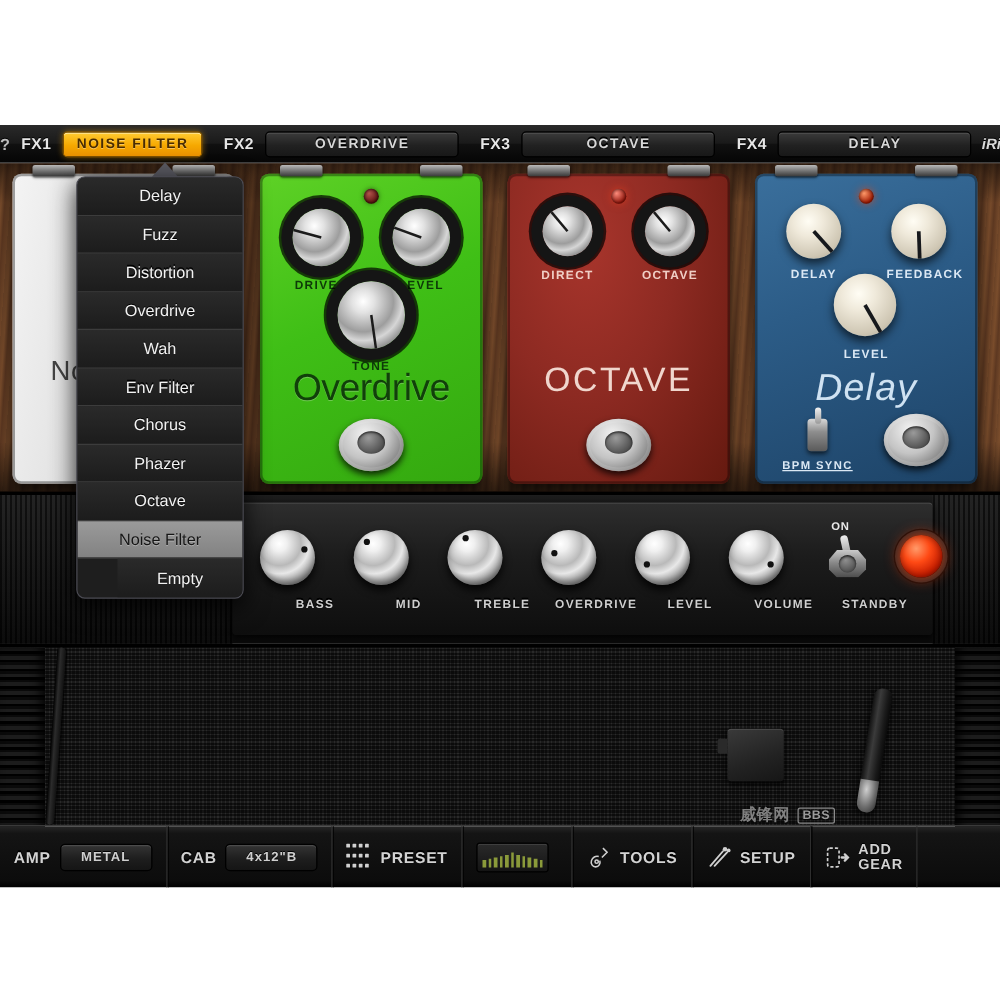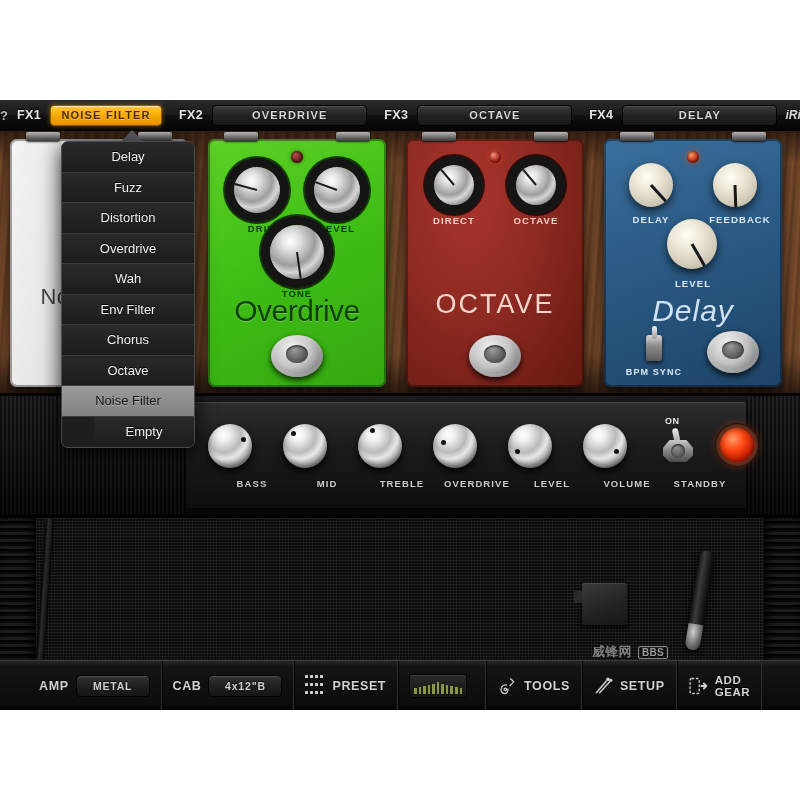--- a/index.html
+++ b/index.html
@@ -376,7 +376,7 @@
       <div class="knob chrome" style="left:26px; top:28px; width:46px; height:46px;">
         <span class="pointer" style="transform:translate(-50%,0) rotate(105deg)"></span>
       </div>
-      <div class="knob-label" style="left:12px; top:84px; width:90px; color:#0d3a08;text-align:center;">DRIVE</div>
+      <div class="knob-label" style="left:0; top:84px; width:90px; color:#0d3a08;text-align:center;">DRIVE</div>
 
       <div class="knob chrome" style="right:26px; top:28px; width:46px; height:46px;">
         <span class="pointer" style="transform:translate(-50%,0) rotate(110deg)"></span>

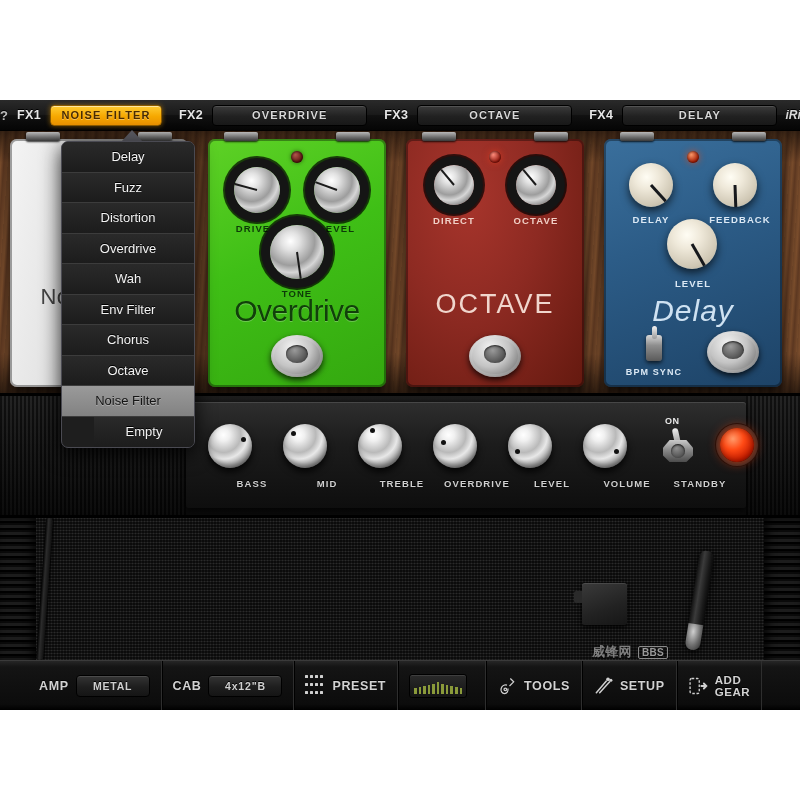--- a/index.html
+++ b/index.html
@@ -603,6 +603,7 @@
       <div class="menu-item">Wah</div>
       <div class="menu-item">Env Filter</div>
       <div class="menu-item">Chorus</div>
+      <div class="menu-item">Phazer</div>
       <div class="menu-item">Octave</div>
       <div class="menu-item selected">Noise Filter</div>
       <div class="menu-item">Empty</div>

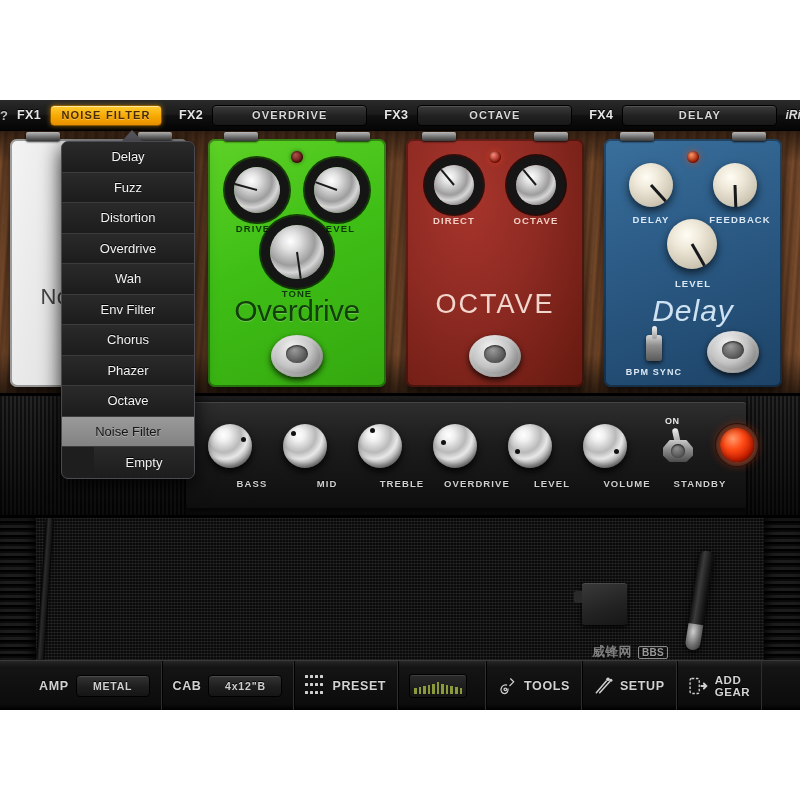--- a/index.html
+++ b/index.html
@@ -434,7 +434,7 @@
       <div class="pedal-name">Delay</div>
 
       <div class="toggle-sw" style="left:42px; top:196px;"></div>
-      <div class="knob-label" style="left:5px; top:228px; width:90px; color:#dbe8f4; font-size:9px;">BPM SYNC</div>
+      <div class="knob-label" style="left:5px; top:228px; width:90px; color:#dbe8f4; font-size:9px;text-decoration:underline;">BPM SYNC</div>
 
       <div class="footsw" style="left:103px; top:192px; width:52px; height:42px;"></div>
     </div>

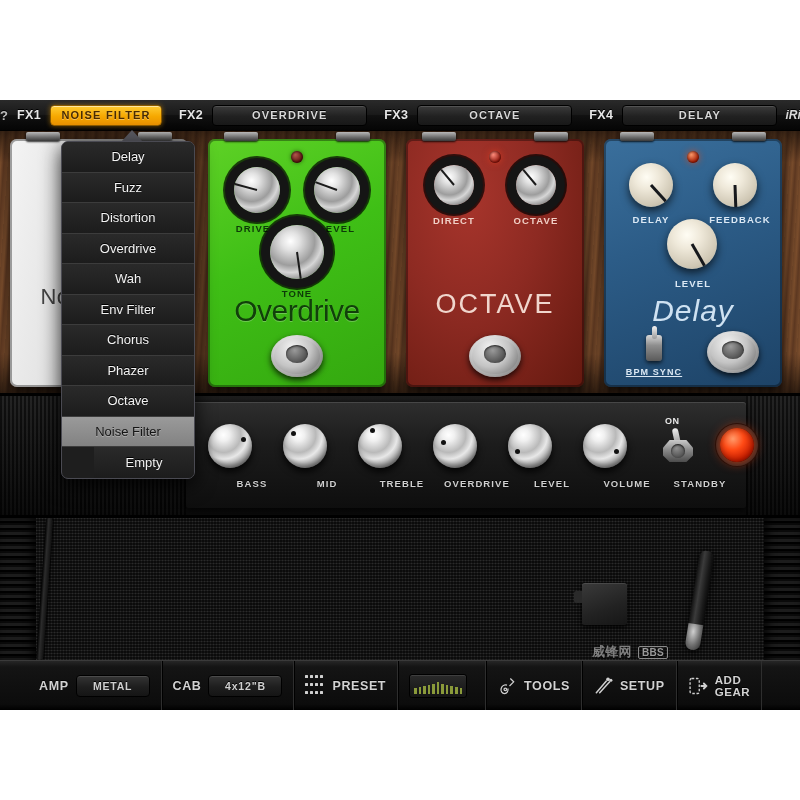--- a/index.html
+++ b/index.html
@@ -288,7 +288,7 @@
     letter-spacing:.6px; text-shadow:0 -1px 0 #000; white-space:nowrap;
     border-right:1px solid #2e2e2e; box-shadow: 1px 0 0 #000 inset;
   }
-  .tb-item:first-child { box-shadow:none;margin-left:28px; }
+  .tb-item:first-child { box-shadow:none; }
   .tb-value {
     min-width:74px; height:22px; border-radius:4px; display:flex; align-items:center; justify-content:center;
     background: linear-gradient(180deg,#343434,#1e1e1e 55%,#151515);

